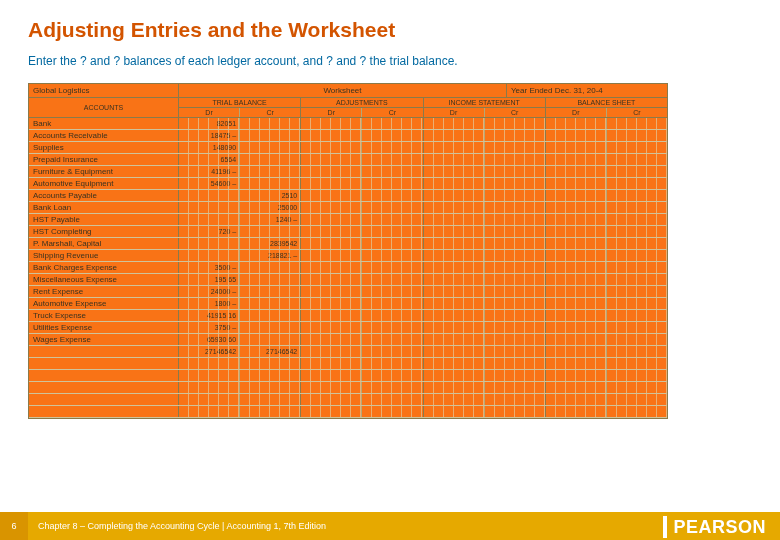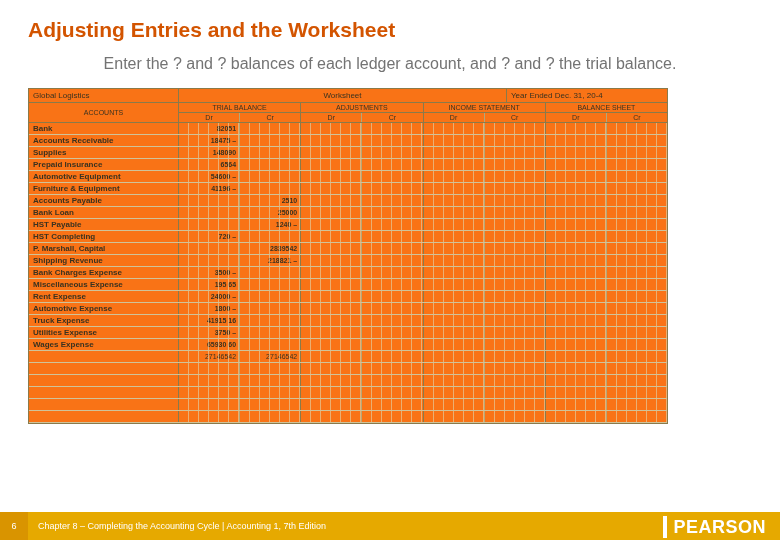--- a/index.html
+++ b/index.html
@@ -6,7 +6,7 @@
   html, body { width: 780px; height: 540px; font-family: Verdana, Arial, sans-serif; background: #fff; overflow: hidden; }
   .slide { width: 780px; height: 540px; position: relative; }
   .title { color: #d35400; font-weight: 700; font-size: 21px; padding: 18px 28px 8px 28px; }
-  .body-text { color: #737373; font-size: 16px; padding: 4px 28px 8px 28px; line-height: 1.25; text-align: center; }
+  .body-text { color: #0369a1; font-size: 12px; padding: 4px 28px 8px 28px; line-height: 1.25; }
   .ws { margin: 6px 28px 0 28px; width: 640px; border: 1px solid #8a7a4a; background: #f97316; font-family: Arial, sans-serif; font-size: 8px; color: #3a3220; }
   .ws-header { display: flex; border-bottom: 1px solid #8a7a4a; }
   .ws-company { flex: 0 0 150px; padding: 2px 4px; border-right: 1px solid #8a7a4a; }

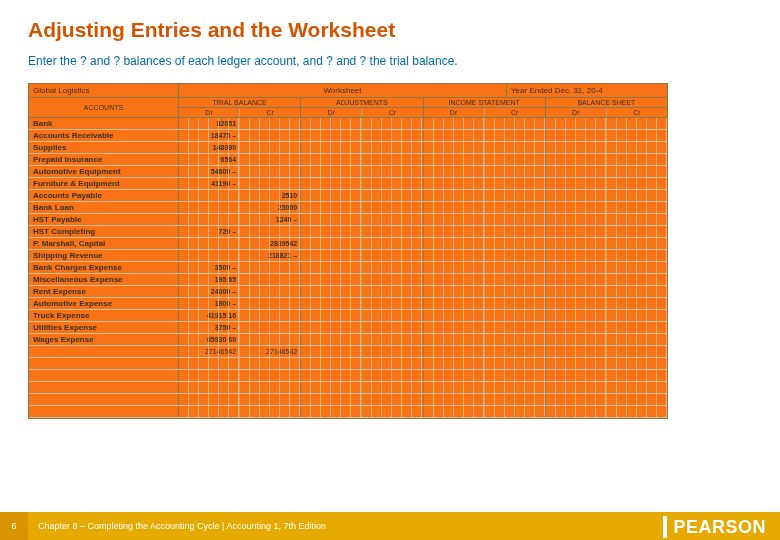--- a/index.html
+++ b/index.html
@@ -22,7 +22,7 @@
   .ws-drcr { flex: 1; text-align: center; padding: 1px 1px; border-right: 1px solid #b5a776; font-size: 7px; }
   .ws-drcr:last-child { border-right: none; }
   .ws-drcr.pair-end { border-right: 1px solid #8a7a4a; }
-  .ws-row { display: flex; border-bottom: 1px solid #cfc39a; height: 12px; line-height: 12px; font-weight: bold; }
+  .ws-row { display: flex; border-bottom: 1px solid #cfc39a; height: 12px; line-height: 12px; }
   .ws-row.total { font-weight: 400; }
   .ws-acct { flex: 0 0 150px; padding: 0 4px; border-right: 1px solid #8a7a4a; white-space: nowrap; overflow: hidden; }
   .ws-cols { flex: 1; display: flex; position: relative; }

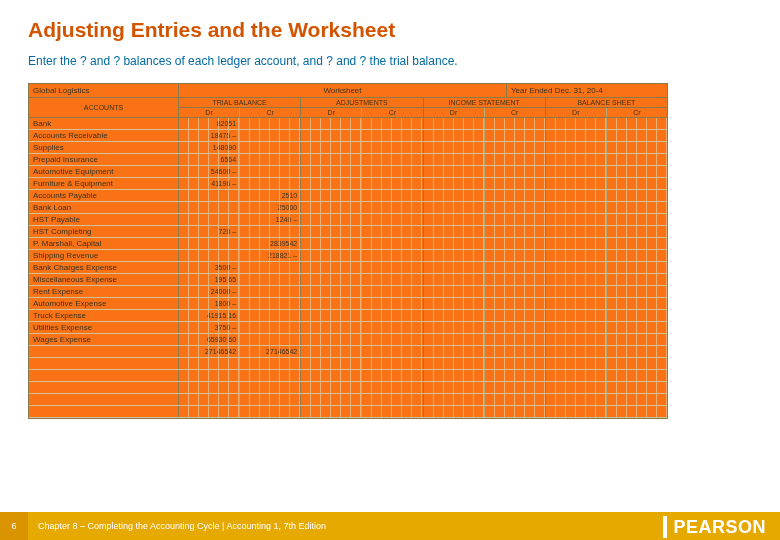--- a/index.html
+++ b/index.html
@@ -125,22 +125,22 @@
           </div>
         </div>
         <div class="ws-row">
+          <div class="ws-acct">Furniture &amp; Equipment</div>
+          <div class="ws-cols">
+            <div class="ws-col">41196 –</div>
+            <div class="ws-col pair-end"></div>
+            <div class="ws-col"></div>
+            <div class="ws-col pair-end"></div>
+            <div class="ws-col"></div>
+            <div class="ws-col pair-end"></div>
+            <div class="ws-col"></div>
+            <div class="ws-col"></div>
+          </div>
+        </div>
+        <div class="ws-row">
           <div class="ws-acct">Automotive Equipment</div>
           <div class="ws-cols">
             <div class="ws-col">54600 –</div>
-            <div class="ws-col pair-end"></div>
-            <div class="ws-col"></div>
-            <div class="ws-col pair-end"></div>
-            <div class="ws-col"></div>
-            <div class="ws-col pair-end"></div>
-            <div class="ws-col"></div>
-            <div class="ws-col"></div>
-          </div>
-        </div>
-        <div class="ws-row">
-          <div class="ws-acct">Furniture &amp; Equipment</div>
-          <div class="ws-cols">
-            <div class="ws-col">41196 –</div>
             <div class="ws-col pair-end"></div>
             <div class="ws-col"></div>
             <div class="ws-col pair-end"></div>

